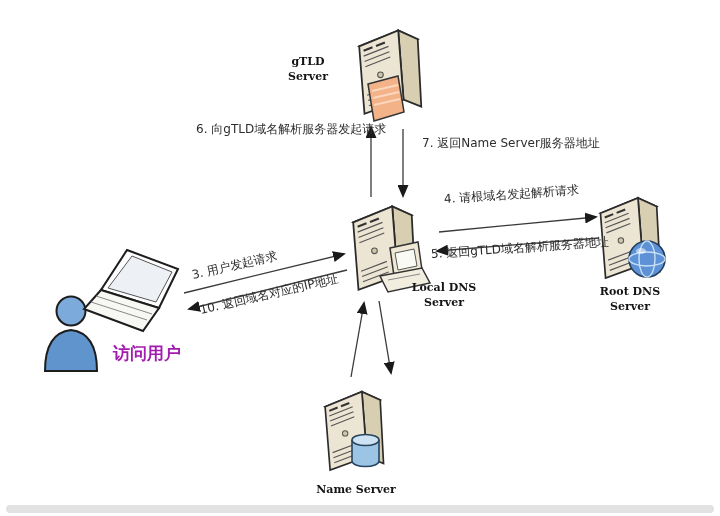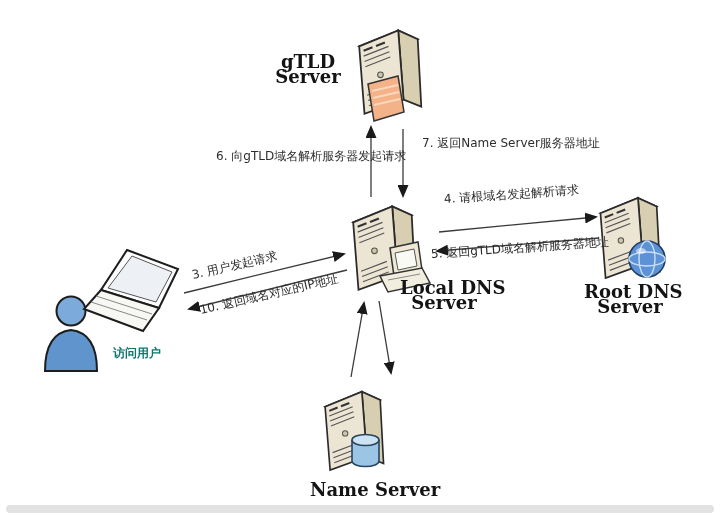--- a/index.html
+++ b/index.html
@@ -11,7 +11,7 @@
   .lbl{position:absolute;white-space:nowrap;color:#2d2d2d;font-size:12px;line-height:14px;}
   .node-lbl{
     font-family:"DejaVu Serif","Liberation Serif",serif;
-    font-weight:bold;color:#141414;font-size:18px;line-height:15px;text-align:center;
+    font-weight:bold;color:#141414;font-size:11px;line-height:15px;text-align:center;
   }
   .node-lbl span{display:block;}
   .user-lbl{font-weight:bold;color:#0f766e;font-size:12px;}

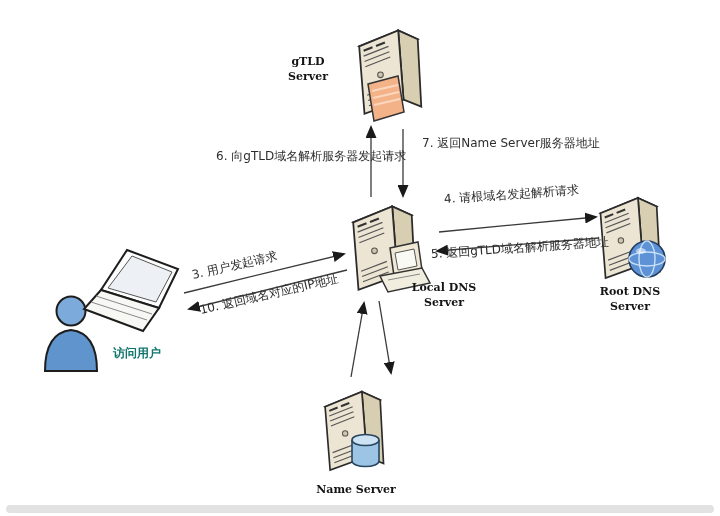--- a/index.html
+++ b/index.html
@@ -133,7 +133,7 @@
 
   <div class="lbl rot4" style="left:431px;top:247px;">5. 返回gTLD域名解析服务器地址</div>
 
-  <div class="lbl" style="left:196px;top:149px;margin-left:20px;">6. 向gTLD域名解析服务器发起请求</div>
+  <div class="lbl" style="left:196px;top:122px;">6. 向gTLD域名解析服务器发起请求</div>
 
   <div class="lbl" style="left:422px;top:128px;margin-top:8px;">7. 返回Name Server服务器地址</div>
 

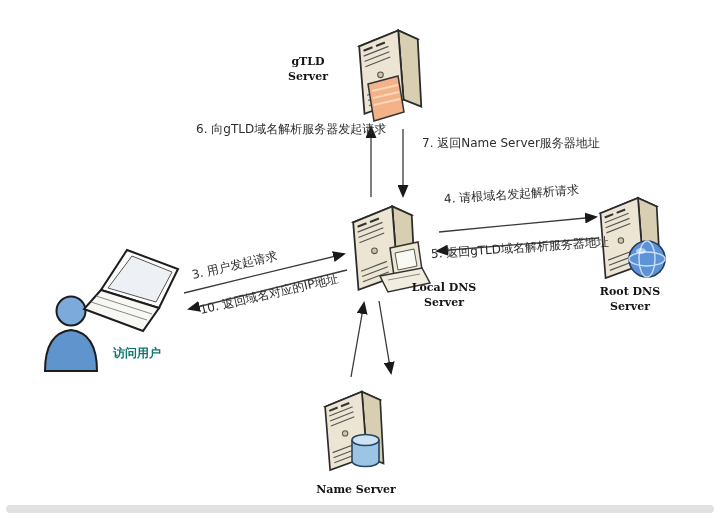--- a/index.html
+++ b/index.html
@@ -14,7 +14,7 @@
     font-weight:bold;color:#141414;font-size:11px;line-height:15px;text-align:center;
   }
   .node-lbl span{display:block;}
-  .user-lbl{font-weight:bold;color:#0f766e;font-size:12px;}
+  .user-lbl{font-weight:bold;color:#a21caf;font-size:17px;}
   .rot13{transform:rotate(-13deg);transform-origin:left center;}
   .rot4{transform:rotate(-4deg);transform-origin:left center;}
 </style>

